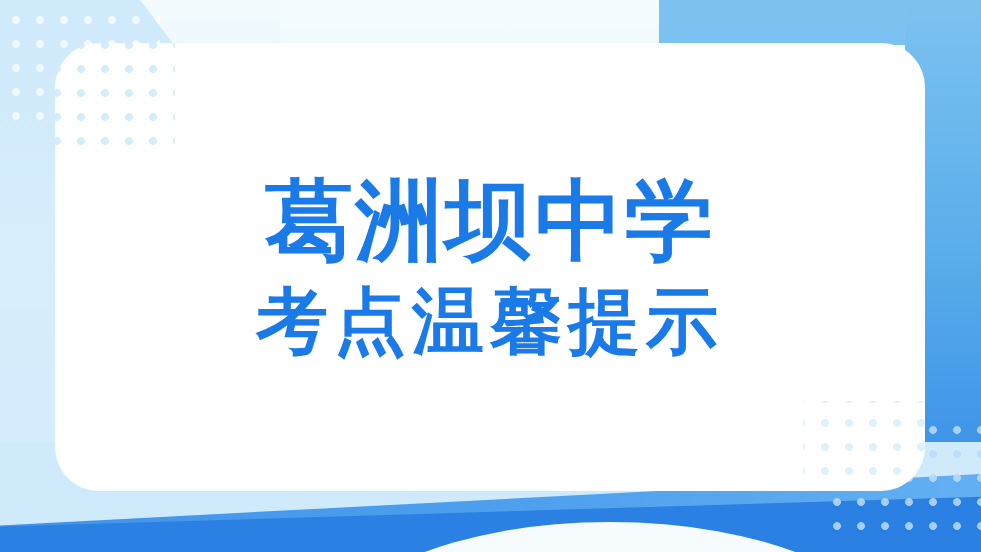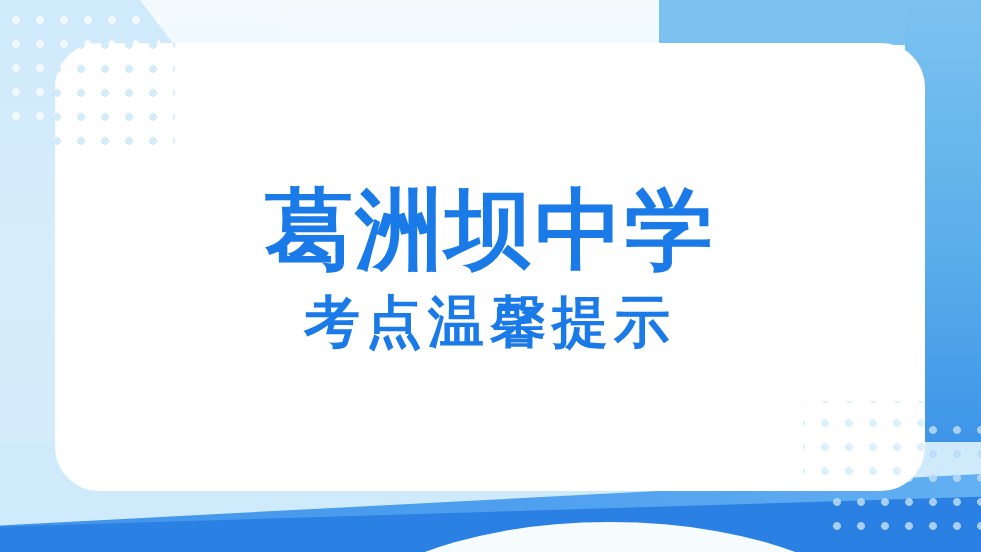--- a/index.html
+++ b/index.html
@@ -206,7 +206,7 @@
     white-space: nowrap;
   }
   .title-line-1 { font-size: 88px; }
-  .title-line-2 { font-size: 56px; letter-spacing: 6px; }
+  .title-line-2 { font-size: 72px; letter-spacing: 6px; }
 </style>
 </head>
 <body>

